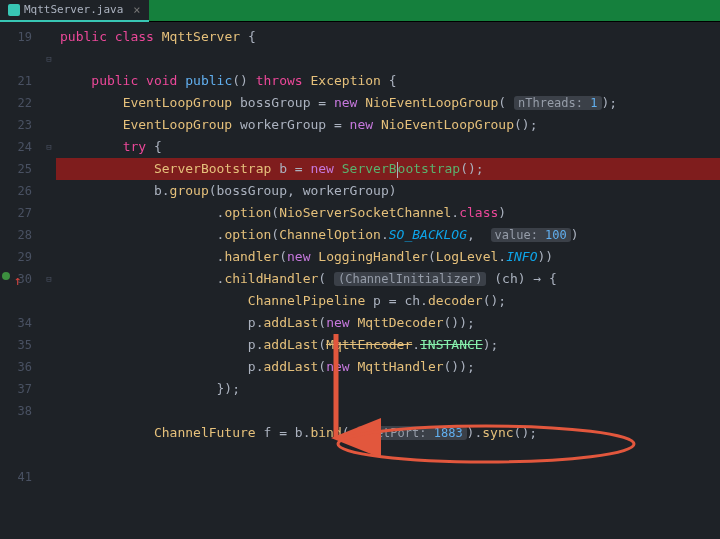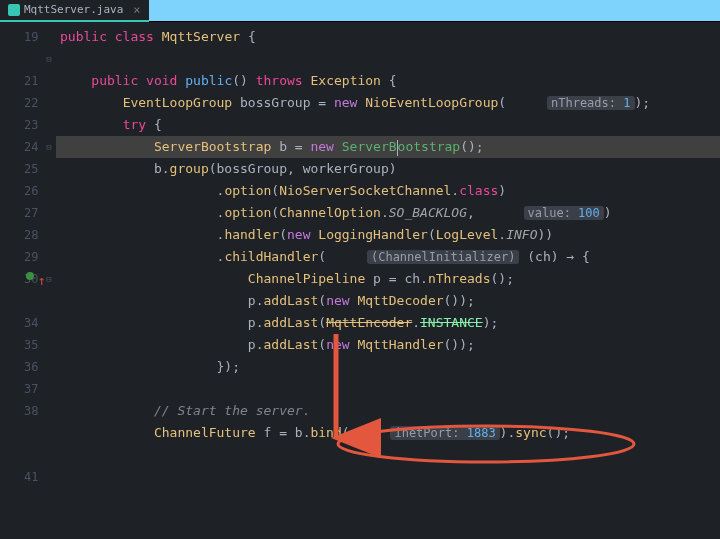--- a/index.html
+++ b/index.html
@@ -15,7 +15,7 @@
   }
   .tab-bar {
     height: 22px;
-    background: #7dd3fc;
+    background: #15803d;
     border-bottom: 1px solid #000;
     display: flex;
     align-items: center;

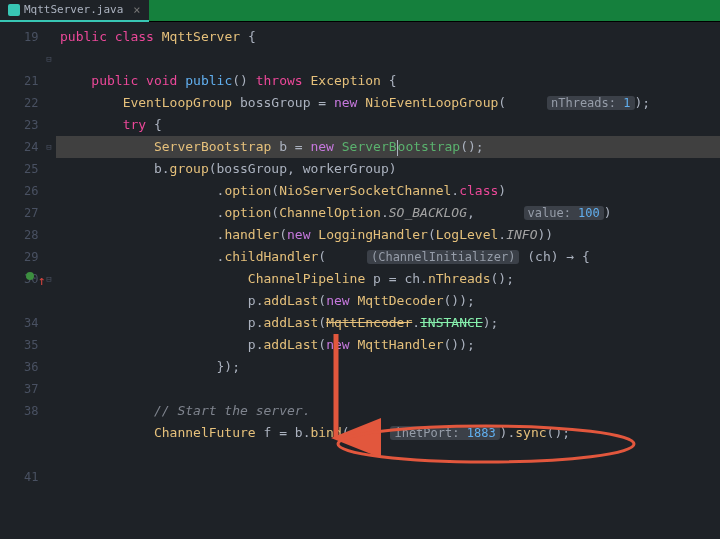--- a/index.html
+++ b/index.html
@@ -48,7 +48,6 @@
     background: #1e2227;
     padding-top: 4px;
     flex-shrink: 0;
-    padding-left: 24px;
   }
   .line-num {
     height: 22px;

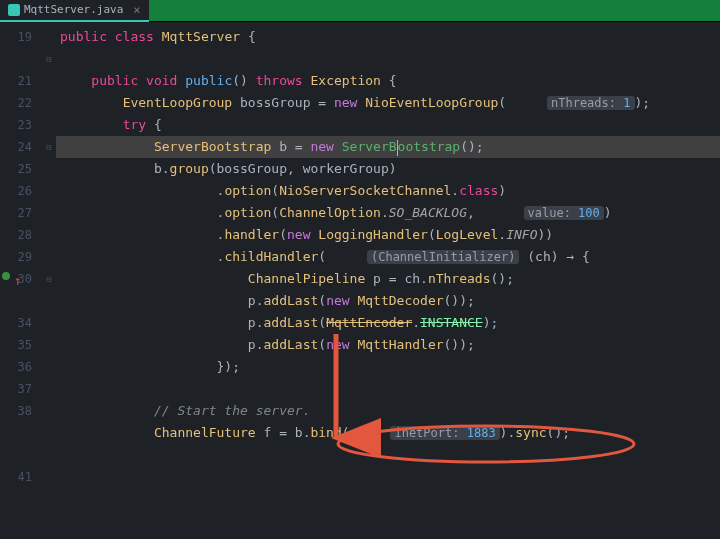--- a/index.html
+++ b/index.html
@@ -100,7 +100,6 @@
     border-radius: 3px;
     padding: 0 4px;
     font-size: 12px;
-    margin-left: 33px;
   }
   .hint-val { color: #61afef; }
   .cursor-caret {

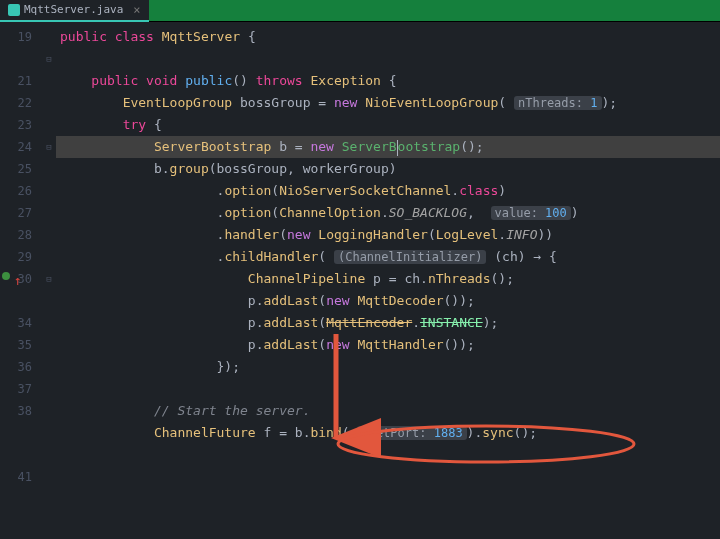--- a/index.html
+++ b/index.html
@@ -195,6 +195,7 @@
     <div class="code-line"></div>
     <div class="code-line">    <span class="kw">public</span> <span class="kw">void</span> <span class="fn">public</span><span class="op">()</span> <span class="kw">throws</span> <span class="cls">Exception</span> <span class="op">{</span></div>
     <div class="code-line">        <span class="cls">EventLoopGroup</span> <span class="op">bossGroup</span> <span class="op">=</span> <span class="kw-new">new</span> <span class="cls">NioEventLoopGroup</span><span class="op">(</span> <span class="hint"><span>nThreads:</span> <span class="hint-val">1</span></span><span class="op">);</span></div>
+    <div class="code-line">        <span class="cls">EventLoopGroup</span> <span class="op">workerGroup</span> <span class="op">=</span> <span class="kw-new">new</span> <span class="cls">NioEventLoopGroup</span><span class="op">();</span></div>
     <div class="code-line">        <span class="kw">try</span> <span class="op">{</span></div>
     <div class="code-line hl-line">            <span class="cls">ServerBootstrap</span> <span class="op">b</span> <span class="op">=</span> <span class="kw-new">new</span> <span class="cls-green"><span>ServerB</span><span class="cursor-caret"></span><span>ootstrap</span></span><span class="op">();</span></div>
     <div class="code-line">            <span class="op">b.</span><span class="fn-y">group</span><span class="op">(</span><span class="op">bossGroup</span><span class="op">, </span><span class="op">workerGroup</span><span class="op">)</span></div>

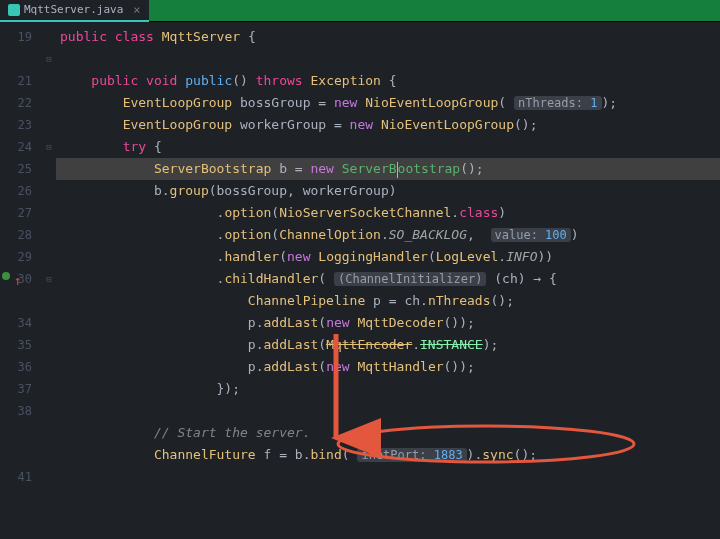--- a/index.html
+++ b/index.html
@@ -82,7 +82,7 @@
     white-space: pre;
     padding-left: 4px;
   }
-  .hl-line { background: #404040; }
+  .hl-line { background: #7f1d1d; }
   .kw { color: #ec4899; }
   .kw-new { color: #c678dd; }
   .cls { color: #e5c07b; }

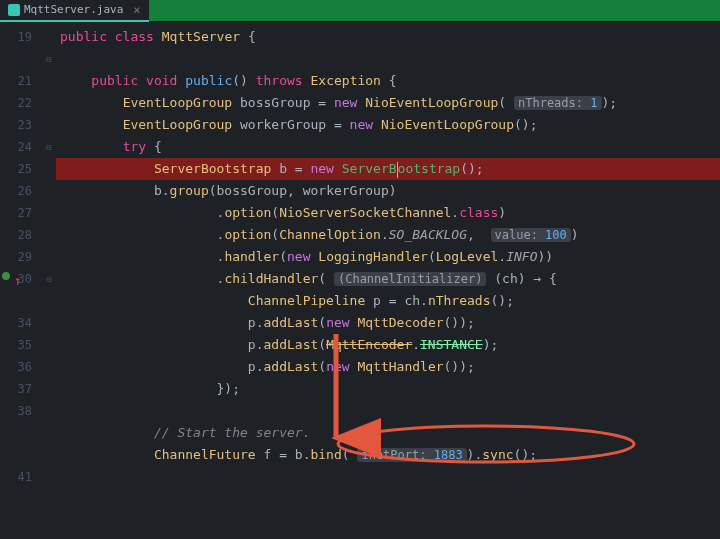--- a/index.html
+++ b/index.html
@@ -91,7 +91,7 @@
   .fn-y { color: #e5c07b; }
   .cmt { color: #7f848e; font-style: italic; }
   .op { color: #abb2bf; }
-  .const { color: #a3a3a3; font-style: italic; text-align: right; }
+  .const { color: #0ea5e9; font-style: italic; text-align: right; }
   .const-strike { color: #86efac; text-decoration: line-through; }
   .cls-strike { color: #e5c07b; text-decoration: line-through; }
   .hint {

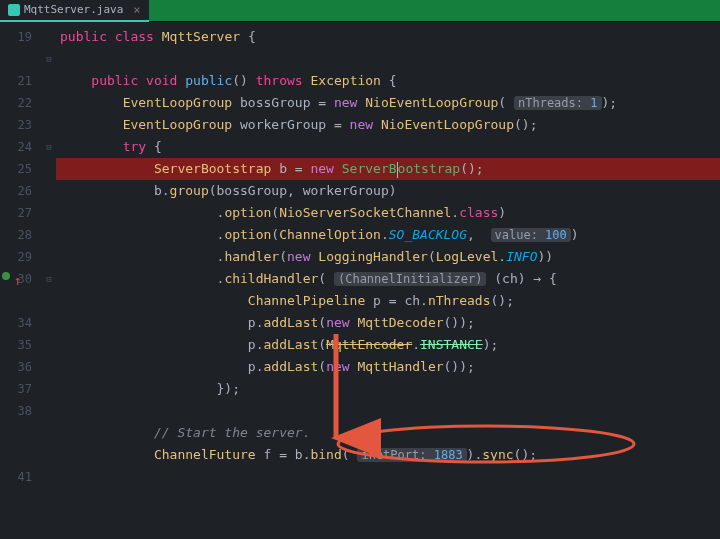--- a/index.html
+++ b/index.html
@@ -203,7 +203,7 @@
     <div class="code-line">                    <span class="op">.</span><span class="fn-y">option</span><span class="op">(</span><span class="cls">ChannelOption</span><span class="op">.</span><span class="const">SO_BACKLOG</span><span class="op">,</span>  <span class="hint"><span>value:</span> <span class="hint-val">100</span></span><span class="op">)</span></div>
     <div class="code-line">                    <span class="op">.</span><span class="fn-y">handler</span><span class="op">(</span><span class="kw-new">new</span> <span class="cls">LoggingHandler</span><span class="op">(</span><span class="cls">LogLevel</span><span class="op">.</span><span class="const">INFO</span><span class="op">))</span></div>
     <div class="code-line">                    <span class="op">.</span><span class="fn-y">childHandler</span><span class="op">(</span> <span class="hint">(ChannelInitializer)</span> <span class="op">(</span><span class="op">ch</span><span class="op">) → {</span></div>
-    <div class="code-line">                        <span class="cls">ChannelPipeline</span> <span class="op">p</span> <span class="op">=</span> <span class="op">ch</span><span class="op">.</span><span class="fn-y">nThreads</span><span class="op">();</span></div>
+    <div class="code-line">                        <span class="cls">ChannelPipeline</span> <span class="op">p</span> <span class="op">=</span> <span class="op">ch</span><span class="op">.</span><span class="fn-y">decoder</span><span class="op">();</span></div>
     <div class="code-line">                        <span class="op">p.</span><span class="fn-y">addLast</span><span class="op">(</span><span class="kw-new">new</span> <span class="cls">MqttDecoder</span><span class="op">());</span></div>
     <div class="code-line">                        <span class="op">p.</span><span class="fn-y">addLast</span><span class="op">(</span><span class="cls-strike">MqttEncoder</span><span class="op">.</span><span class="const-strike">INSTANCE</span><span class="op">);</span></div>
     <div class="code-line">                        <span class="op">p.</span><span class="fn-y">addLast</span><span class="op">(</span><span class="kw-new">new</span> <span class="cls">MqttHandler</span><span class="op">());</span></div>

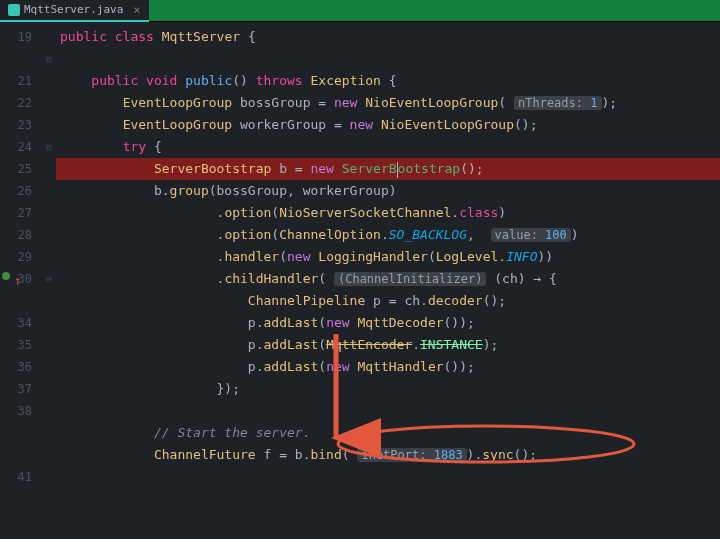--- a/index.html
+++ b/index.html
@@ -209,7 +209,6 @@
     <div class="code-line">                        <span class="op">p.</span><span class="fn-y">addLast</span><span class="op">(</span><span class="kw-new">new</span> <span class="cls">MqttHandler</span><span class="op">());</span></div>
     <div class="code-line">                    <span class="op">});</span></div>
     <div class="code-line"></div>
-    <div class="code-line">            <span class="cmt">// Start the server.</span></div>
     <div class="code-line">            <span class="cls">ChannelFuture</span> <span class="op">f</span> <span class="op">=</span> <span class="op">b</span><span class="op">.</span><span class="fn-y">bind</span><span class="op">(</span> <span class="hint"><span>inetPort:</span> <span class="hint-val">1883</span></span><span class="op">).</span><span class="fn-y">sync</span><span class="op">();</span></div>
 
     <svg class="annotation-layer" width="720" height="539">

